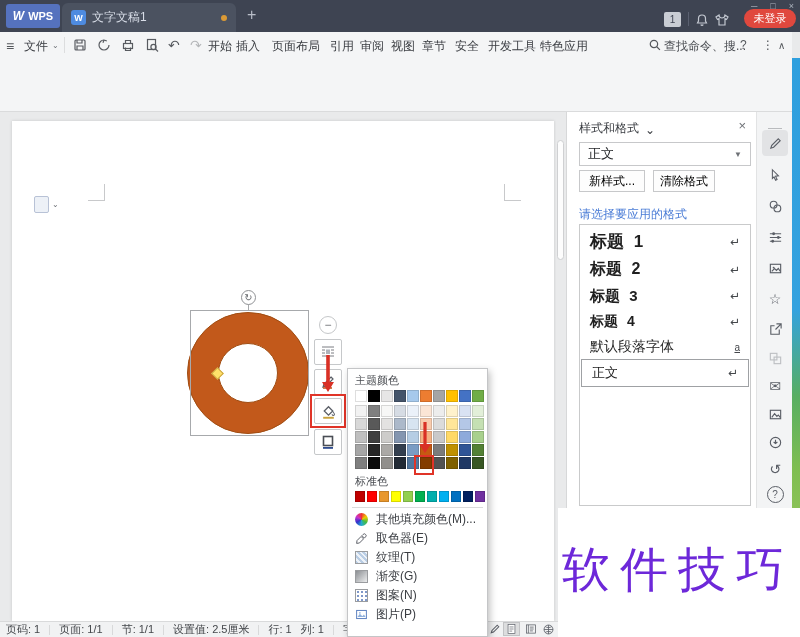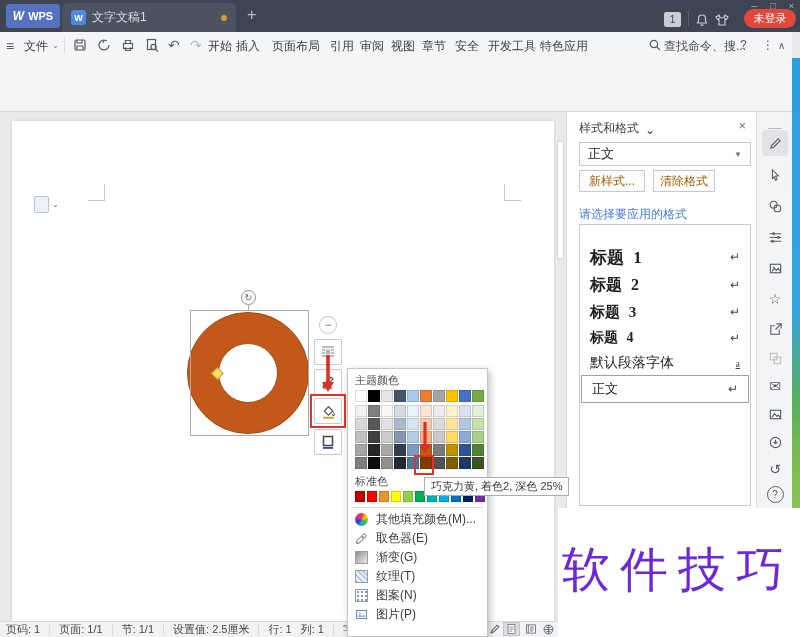--- a/index.html
+++ b/index.html
@@ -84,7 +84,7 @@
   .sb-close{position:absolute;right:10px;top:6px;color:#6E7176;font-size:13px;}
   .sb-combo{position:absolute;left:12px;top:30px;width:172px;height:24px;border:1px solid #C7C8CA;background:#fff;
             display:flex;align-items:center;padding:0 8px;font-size:13px;color:#26282B;box-sizing:border-box;}
-  .sb-btn{position:absolute;top:58px;height:22px;border:1px solid #C7C8CA;background:#FDFDFD;font-size:12px;color:#a16207;
+  .sb-btn{position:absolute;top:58px;height:22px;border:1px solid #C7C8CA;background:#FDFDFD;font-size:12px;color:#000000;
           display:flex;align-items:center;justify-content:center;box-sizing:border-box;}
   .sb-hint{position:absolute;left:12px;top:94px;font-size:12px;color:#4A7CD6;}
   .style-list{position:absolute;left:12px;top:112px;width:172px;height:282px;border:1px solid #C9CACB;background:#fff;box-sizing:border-box;padding-top:18px;font-family:Liberation Serif, serif;}

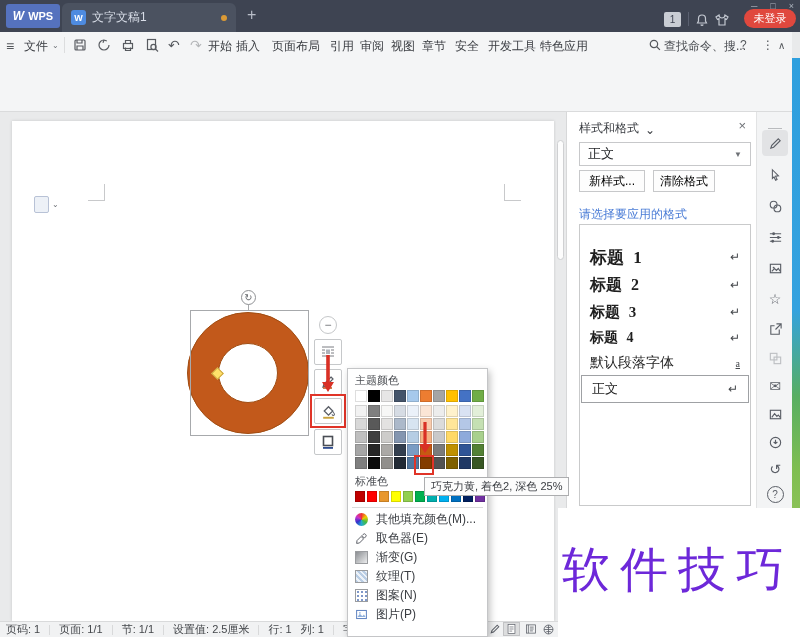--- a/index.html
+++ b/index.html
@@ -87,7 +87,7 @@
   .sb-btn{position:absolute;top:58px;height:22px;border:1px solid #C7C8CA;background:#FDFDFD;font-size:12px;color:#000000;
           display:flex;align-items:center;justify-content:center;box-sizing:border-box;}
   .sb-hint{position:absolute;left:12px;top:94px;font-size:12px;color:#4A7CD6;}
-  .style-list{position:absolute;left:12px;top:112px;width:172px;height:282px;border:1px solid #C9CACB;background:#fff;box-sizing:border-box;padding-top:18px;font-family:Liberation Serif, serif;}
+  .style-list{position:absolute;left:12px;top:112px;width:172px;height:282px;border:1px solid #C9CACB;background:#fff;box-sizing:border-box;padding-top:2px;}
   .st-row{display:flex;align-items:center;justify-content:space-between;padding:0 10px;color:#1F1F1F;}
   .st-mark{font-size:12px;color:#44474B;}
   .st-sel{border:1px solid #9FA1A4;margin:0 1px;}

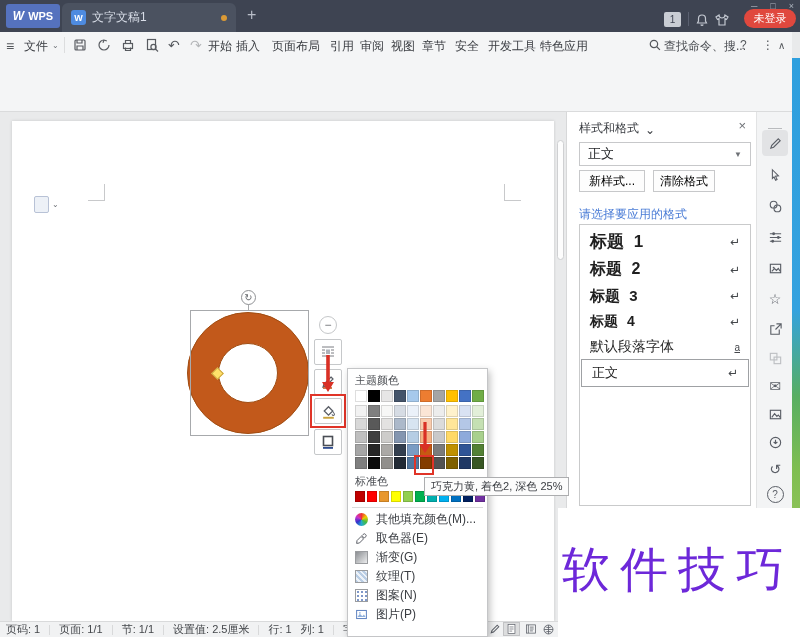--- a/index.html
+++ b/index.html
@@ -535,7 +535,6 @@
     <rect x="6.4" y="0" width="3.2" height="22" fill="#D93025"></rect>
       <polygon points="2,22 14,22 8,31" fill="#D93025"></polygon>
     </svg>
-  <div class="tooltip">巧克力黄, 着色2, 深色 25%</div>
 
   <div class="sidebar">
     <span class="sb-head">样式和格式</span>

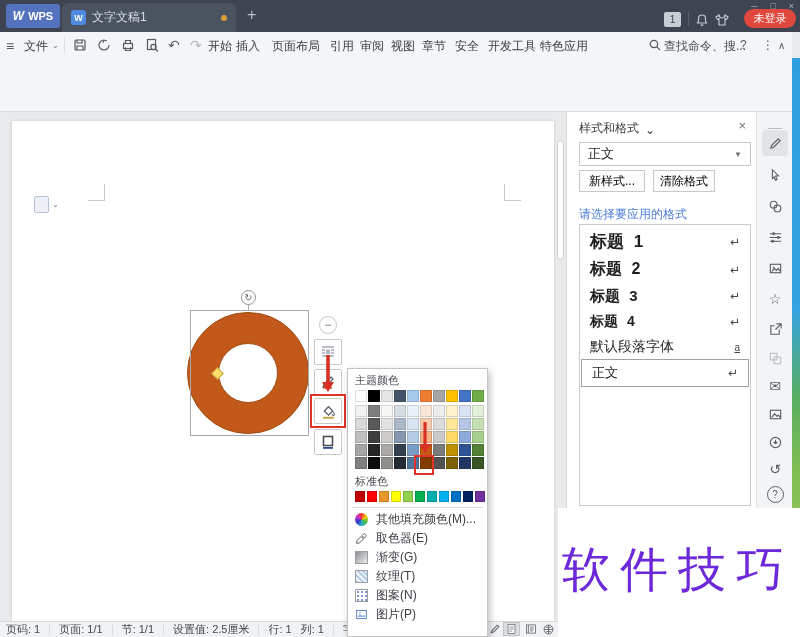--- a/index.html
+++ b/index.html
@@ -507,12 +507,12 @@
           <span>取色器(E)</span>
         </div>
         <div class="cm-item">
+          <span class="ic13 ic-tex"></span>
+          <span>纹理(T)</span>
+        </div>
+        <div class="cm-item">
           <span class="ic13 ic-grad"></span>
           <span>渐变(G)</span>
-        </div>
-        <div class="cm-item">
-          <span class="ic13 ic-tex"></span>
-          <span>纹理(T)</span>
         </div>
         <div class="cm-item">
           <span class="ic13 ic-pat"></span>

